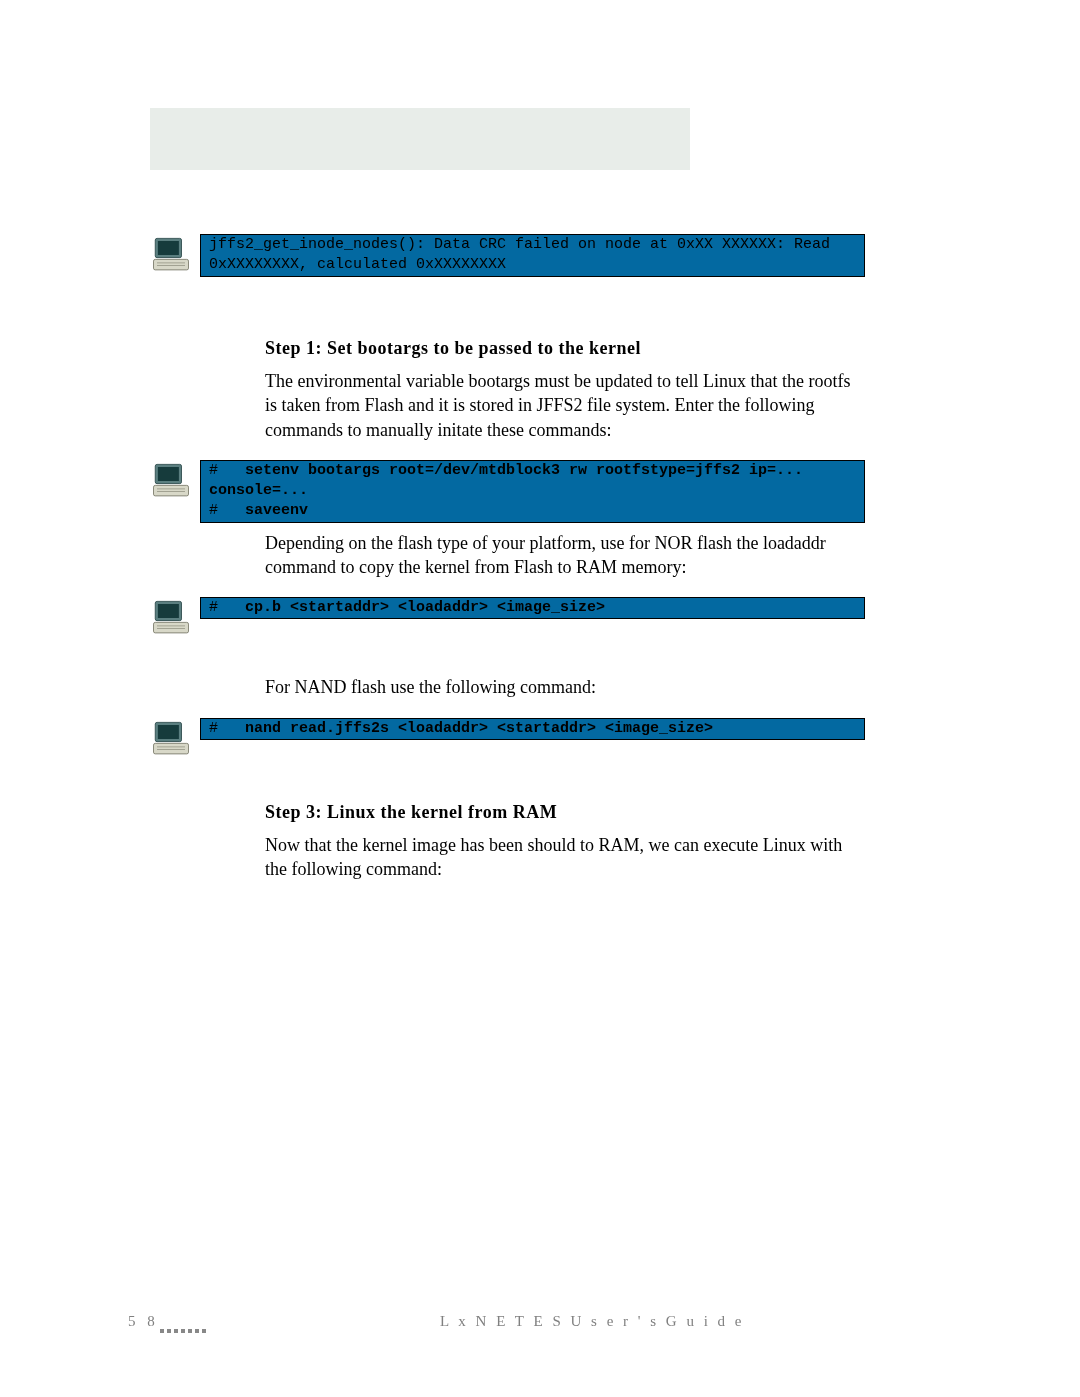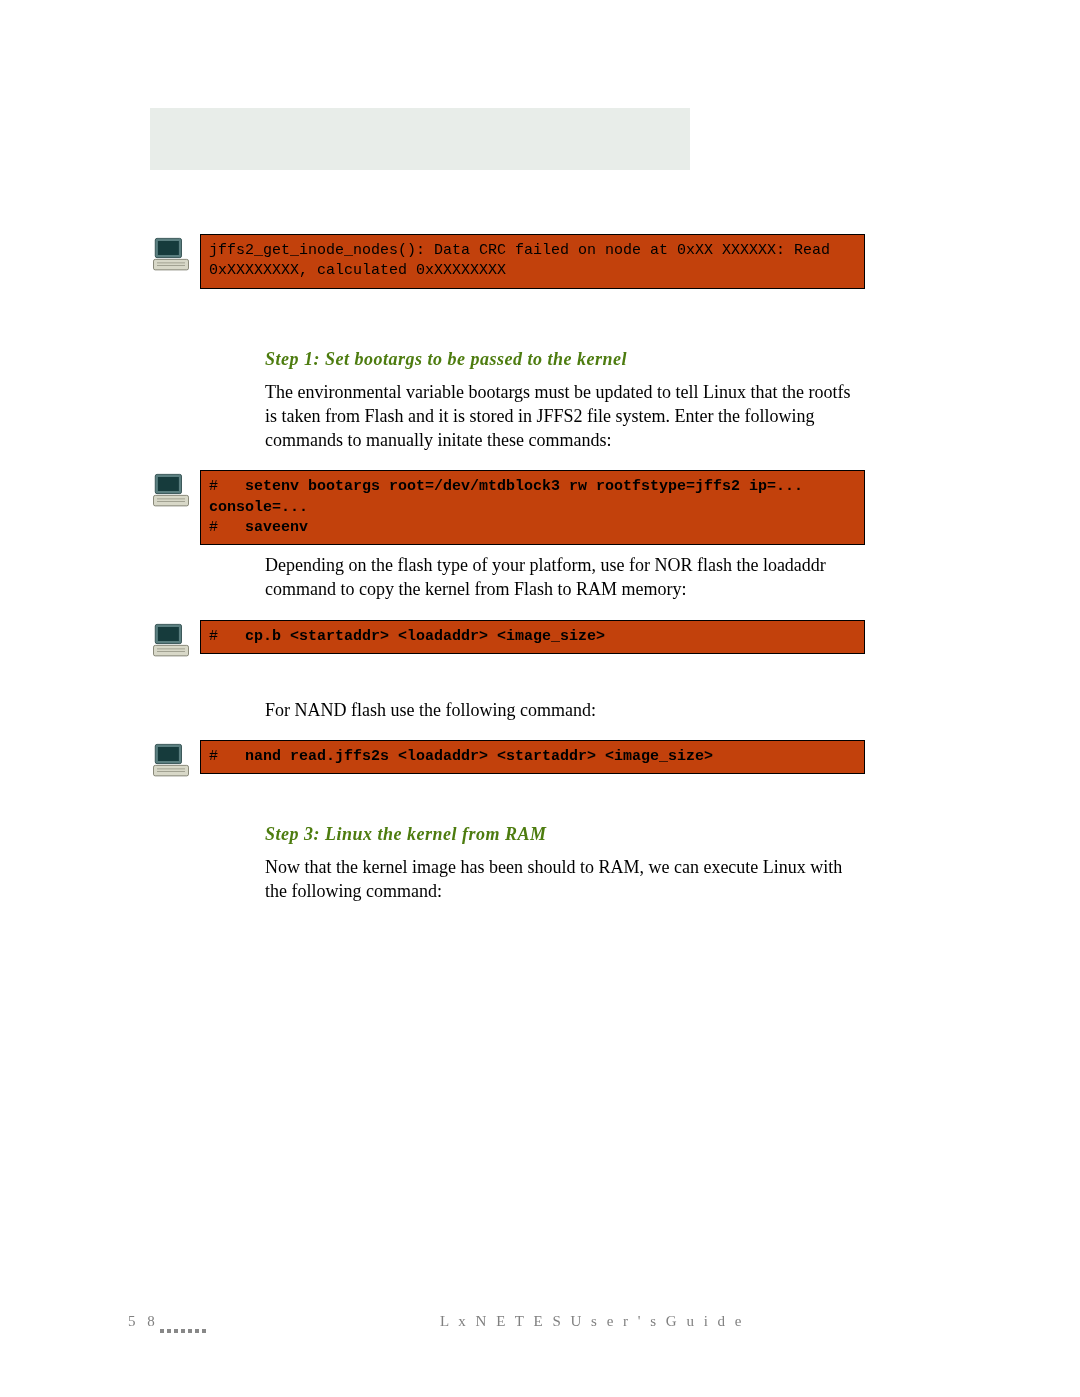--- a/index.html
+++ b/index.html
@@ -44,11 +44,11 @@
   .codebox {
     flex: 1;
     border: 1px solid #000000;
-    background: #c2410c;
+    background: #0369a1;
     font-family: "Courier New", Courier, monospace;
     font-size: 15px;
     line-height: 1.35;
-    padding: 6px 8px;
+    padding: 0 8px;
     box-sizing: border-box;
     white-space: pre-wrap;
     color: #000;

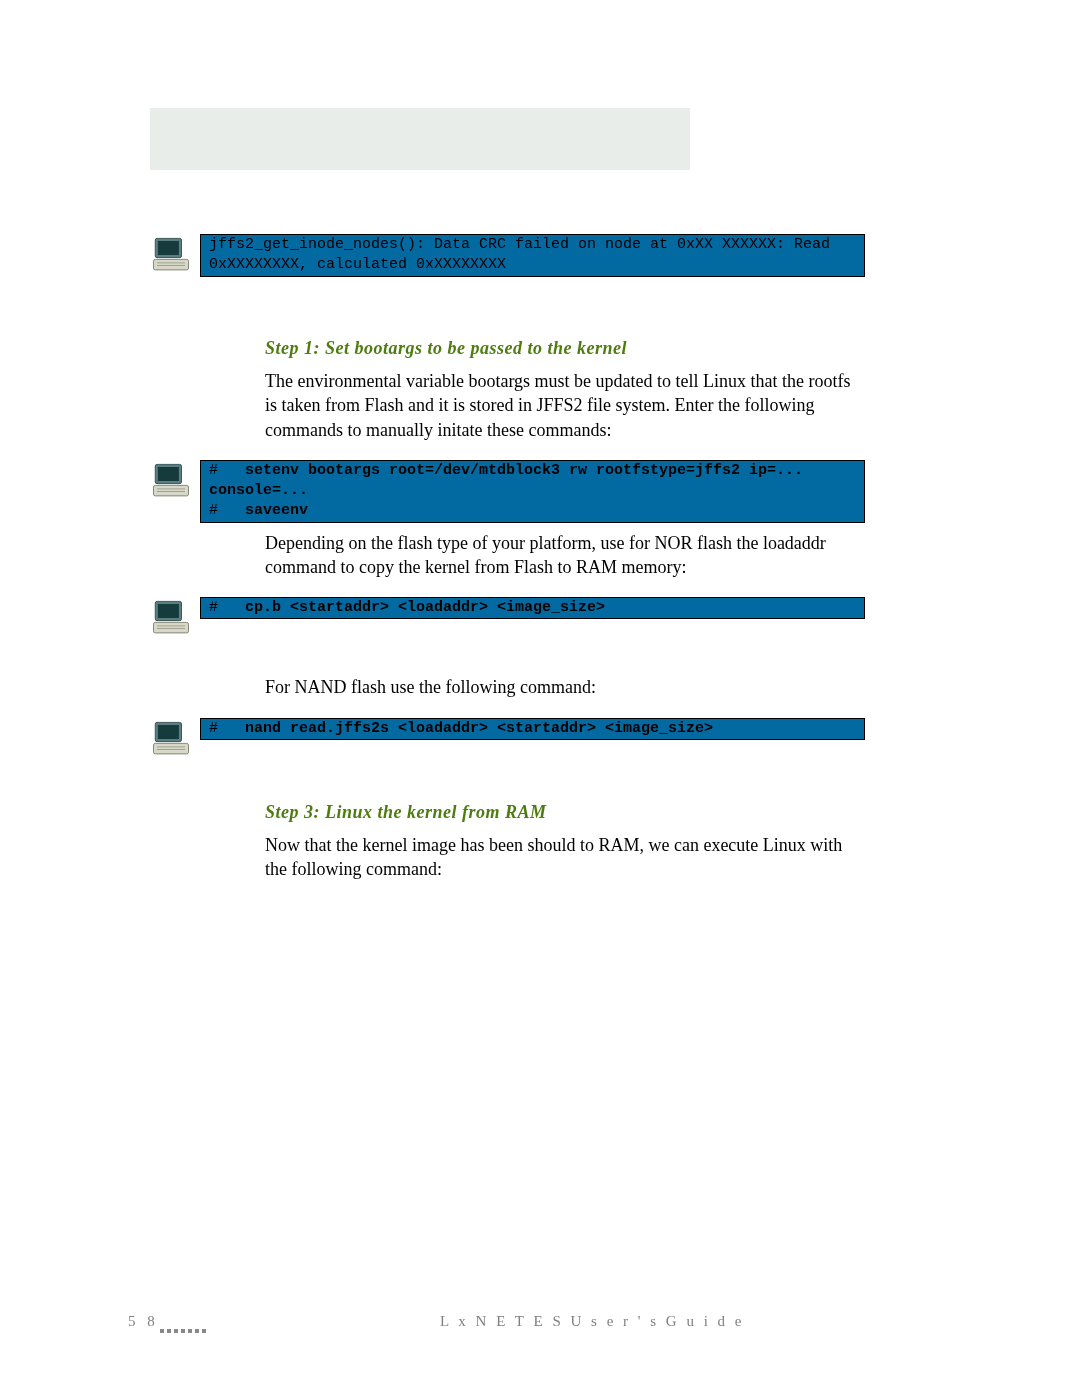--- a/index.html
+++ b/index.html
@@ -63,12 +63,11 @@
   }
   .step-heading {
     margin-left: 115px;
-    font-style: italic;
     font-weight: bold;
     font-size: 18px;
     margin-top: 40px;
     margin-bottom: 10px;
-    color: #4d7c0f;
+    color: #000000;
     letter-spacing: 0.5px;
   }
   .step-heading.first {

